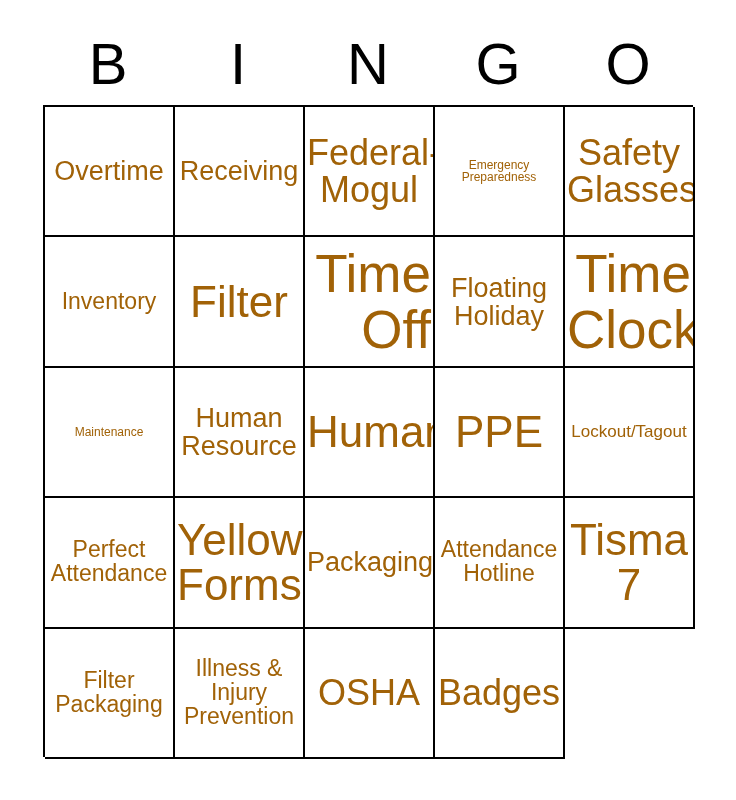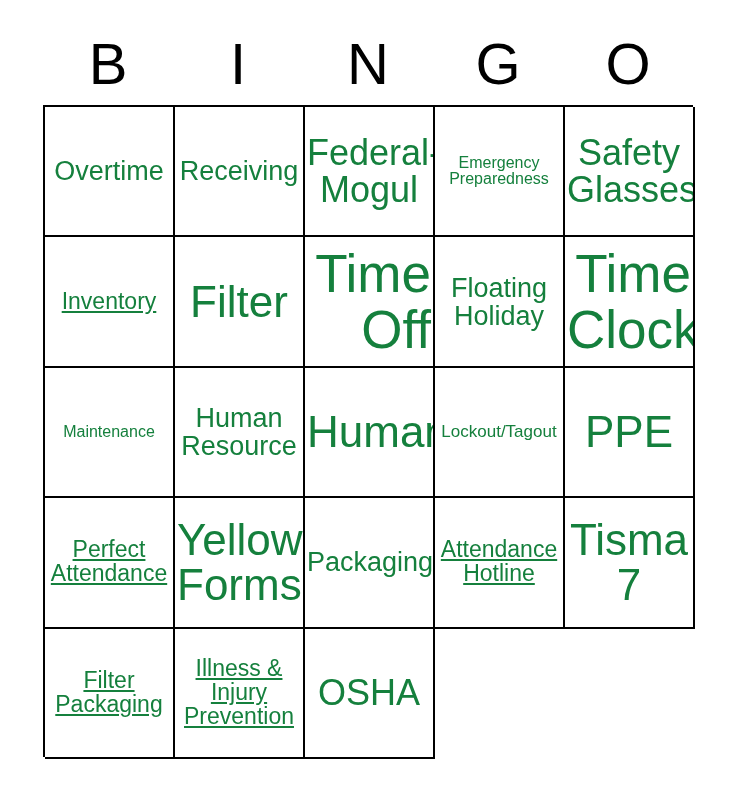--- a/index.html
+++ b/index.html
@@ -76,7 +76,7 @@
     display: block;
     width: 100%;
     line-height: 1.04;
-    color: #15803d;
+    color: #a16207;
     white-space: pre-line;
     word-break: normal;
   }

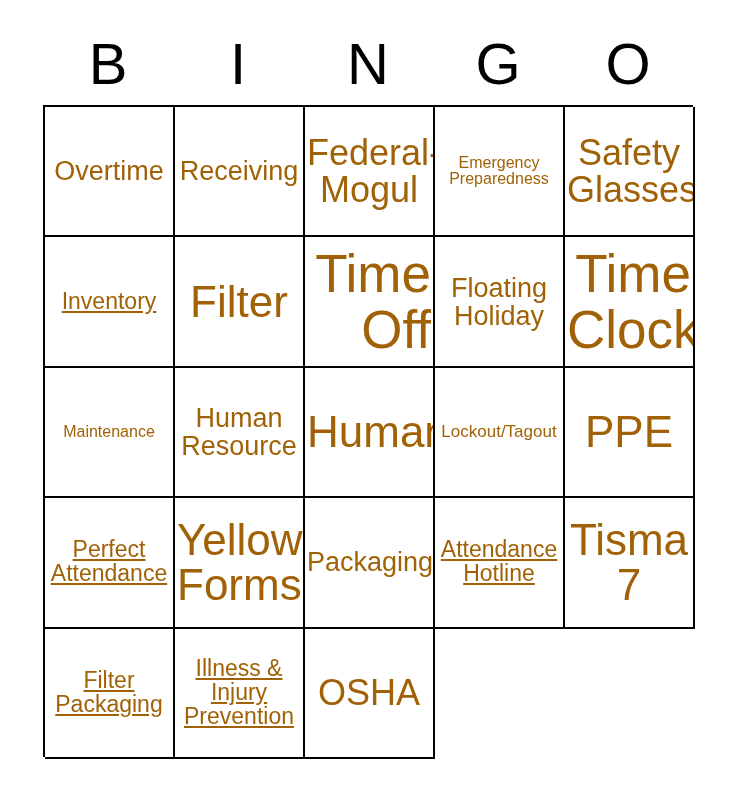--- a/index.html
+++ b/index.html
@@ -87,7 +87,7 @@
   .fs-lg  .cell-text { font-size: 36px; }
   .fs-md  .cell-text { font-size: 27px; }
   .fs-sm  .cell-text { font-size: 23px; text-decoration: underline; }
-  .fs-xs  .cell-text { font-size: 16px; }
+  .fs-xs  .cell-text { font-size: 12px; }
   .fs-xxs .cell-text { font-size: 17px; }
 </style>
 </head>

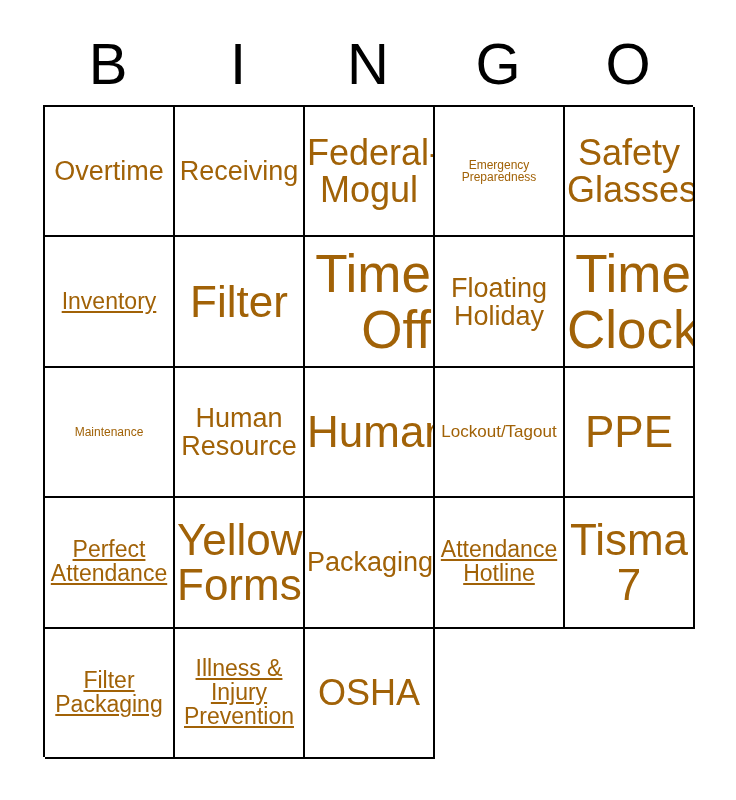--- a/index.html
+++ b/index.html
@@ -86,7 +86,7 @@
   .fs-xl  .cell-text { font-size: 44px; }
   .fs-lg  .cell-text { font-size: 36px; }
   .fs-md  .cell-text { font-size: 27px; }
-  .fs-sm  .cell-text { font-size: 23px; text-decoration: underline; }
+  .fs-sm  .cell-text { font-size: 23px; }
   .fs-xs  .cell-text { font-size: 12px; }
   .fs-xxs .cell-text { font-size: 17px; }
 </style>

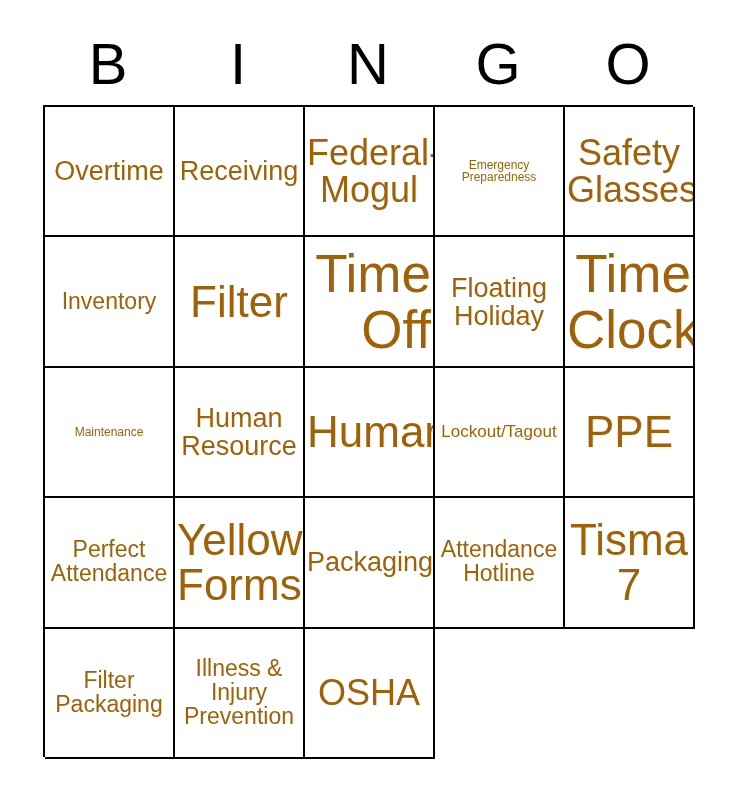--- a/index.html
+++ b/index.html
@@ -150,11 +150,11 @@
       <div class="cell fs-xl">
         <span class="cell-text">Human!</span>
       </div>
+      <div class="cell fs-xl">
+        <span class="cell-text">PPE</span>
+      </div>
       <div class="cell fs-xxs">
         <span class="cell-text">Lockout/Tagout</span>
-      </div>
-      <div class="cell fs-xl">
-        <span class="cell-text">PPE</span>
       </div>
       <div class="cell fs-sm">
         <span class="cell-text">Perfect

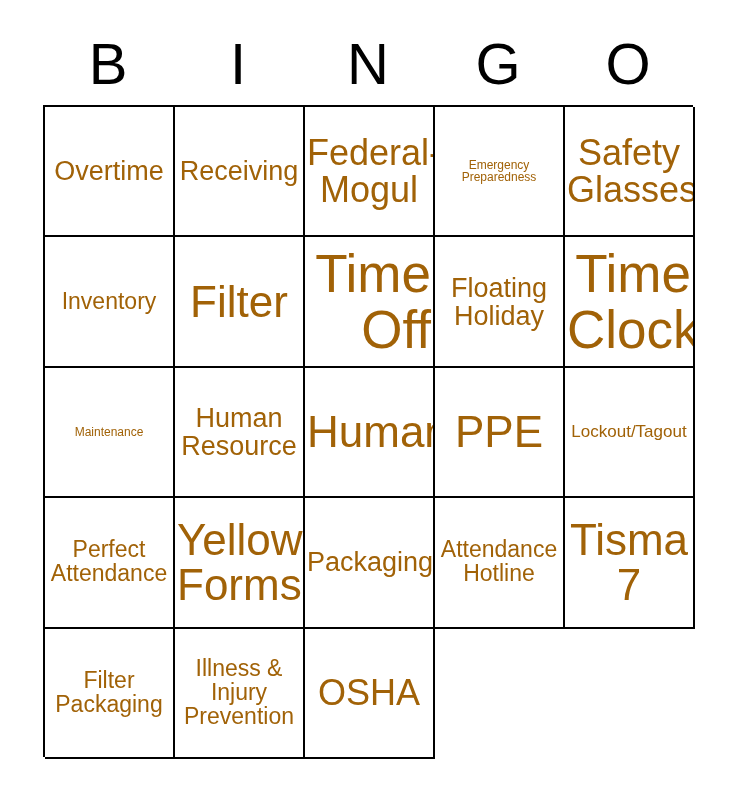--- a/index.html
+++ b/index.html
@@ -187,6 +187,9 @@
       <div class="cell fs-lg">
         <span class="cell-text">OSHA</span>
       </div>
+      <div class="cell fs-lg">
+        <span class="cell-text">Badges</span>
+      </div>
     </div>
 
 </div>

